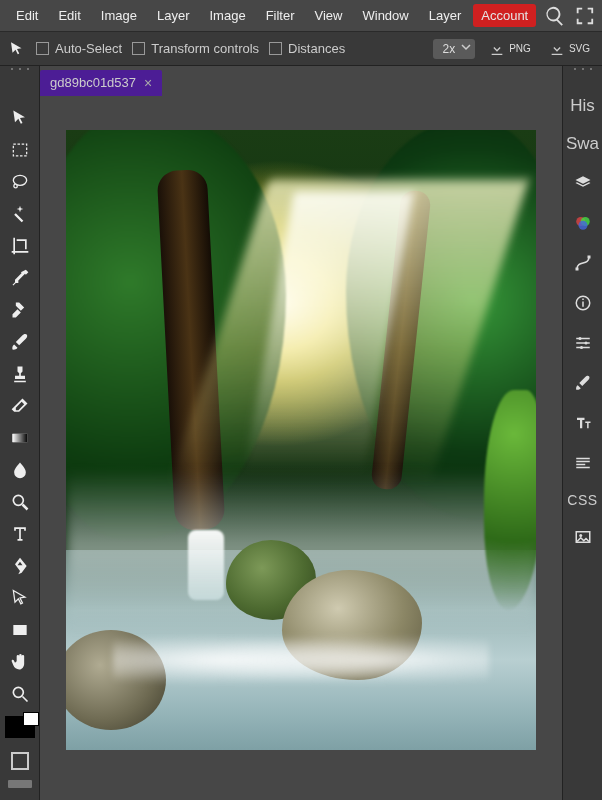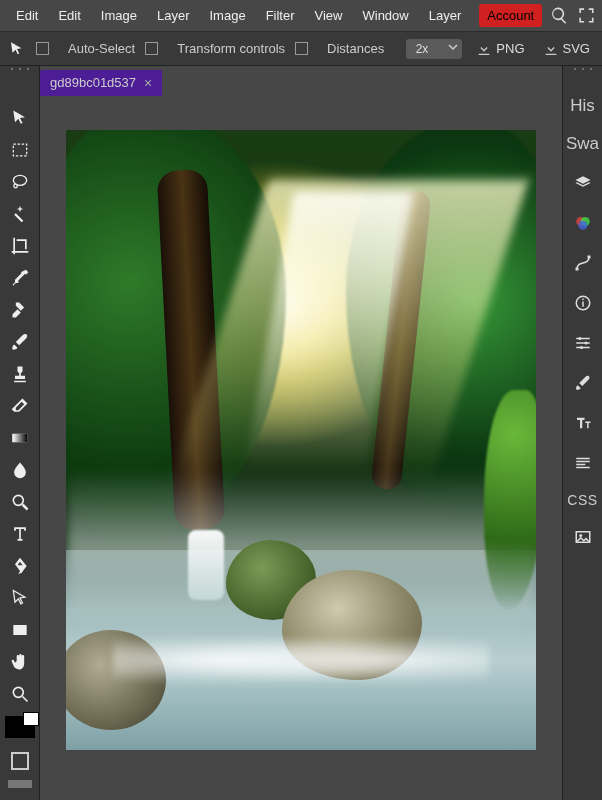--- a/index.html
+++ b/index.html
@@ -8,7 +8,7 @@
 
 .menubar { height:32px; background:#474747; display:flex; align-items:center; padding:0 6px; gap:0; border-bottom:1px solid #2a2a2a; }
 .menubar .item { padding:6px 10px; color:#eee; cursor:pointer; font-size:13px; }
-.menubar .account { background:#d02020; color:#000000; border-radius:3px; padding:4px 8px; margin-left:8px; }
+.menubar .account { background:#d02020; color:#e5e5e5; border-radius:3px; padding:4px 8px; margin-left:2px; }
 .menubar .spacer { flex:1; }
 .menubar .iconbtn { width:24px; height:24px; display:flex; align-items:center; justify-content:center; margin-left:8px; }
 

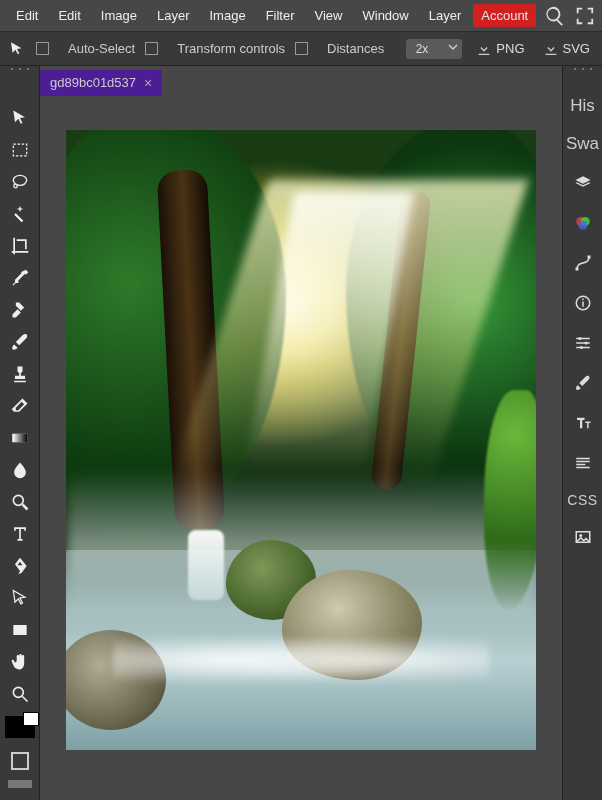--- a/index.html
+++ b/index.html
@@ -15,7 +15,7 @@
 
 .optbar { height:34px; background:#393939; display:flex; align-items:center; padding:0 8px; gap:10px; border-bottom:1px solid #222; }
 .optbar .arrow { width:18px; height:18px; display:flex; align-items:center; justify-content:center; }
-.chk { display:flex; align-items:center; gap:19px; color:#ccc; font-size:13px; }
+.chk { display:flex; align-items:center; gap:6px; color:#ccc; font-size:13px; }
 .chk .box { width:13px; height:13px; border:1px solid #999; background:#3a3a3a; }
 .zoom { background:#5a5a5a; color:#ddd; padding:3px 4px 3px 10px; border-radius:3px; display:flex; align-items:flex-start; gap:20px; font-size:12px; }
 .exportbtn { display:flex; align-items:center; gap:4px; color:#ddd; font-size:13px; padding:2px 4px; }

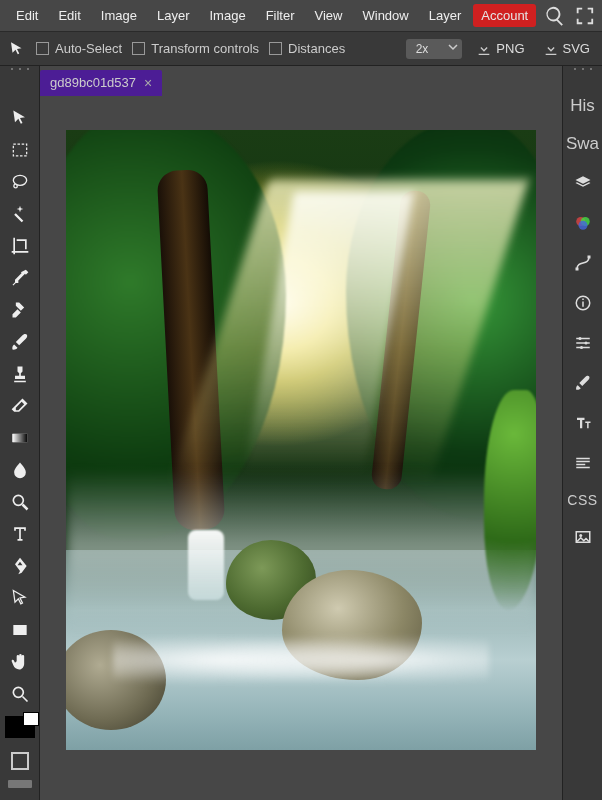--- a/index.html
+++ b/index.html
@@ -17,7 +17,7 @@
 .optbar .arrow { width:18px; height:18px; display:flex; align-items:center; justify-content:center; }
 .chk { display:flex; align-items:center; gap:6px; color:#ccc; font-size:13px; }
 .chk .box { width:13px; height:13px; border:1px solid #999; background:#3a3a3a; }
-.zoom { background:#5a5a5a; color:#ddd; padding:3px 4px 3px 10px; border-radius:3px; display:flex; align-items:flex-start; gap:20px; font-size:12px; }
+.zoom { background:#5a5a5a; color:#ddd; padding:3px 4px 3px 10px; border-radius:3px; display:flex; align-items:flex-start; gap:6px; font-size:12px; }
 .exportbtn { display:flex; align-items:center; gap:4px; color:#ddd; font-size:13px; padding:2px 4px; }
 .dlicon { width:16px; height:16px; }
 

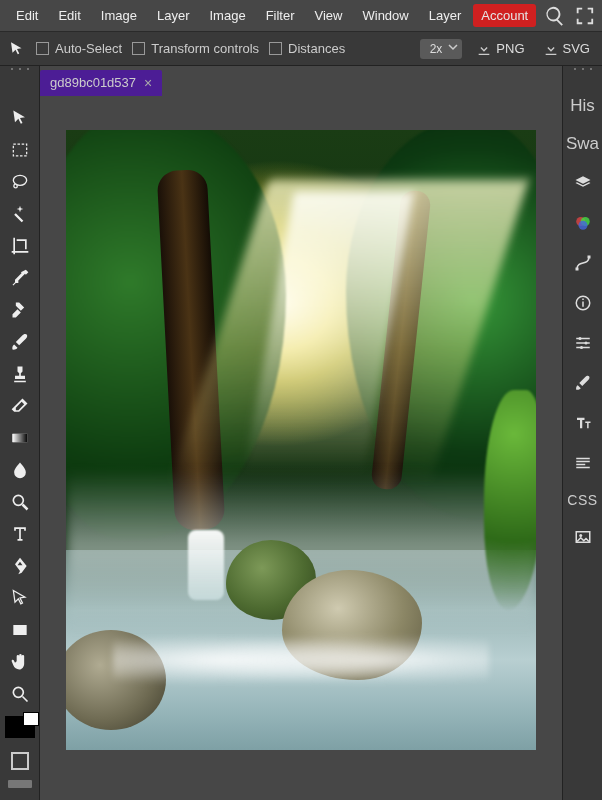--- a/index.html
+++ b/index.html
@@ -18,7 +18,7 @@
 .chk { display:flex; align-items:center; gap:6px; color:#ccc; font-size:13px; }
 .chk .box { width:13px; height:13px; border:1px solid #999; background:#3a3a3a; }
 .zoom { background:#5a5a5a; color:#ddd; padding:3px 4px 3px 10px; border-radius:3px; display:flex; align-items:flex-start; gap:6px; font-size:12px; }
-.exportbtn { display:flex; align-items:center; gap:4px; color:#ddd; font-size:13px; padding:2px 4px; }
+.exportbtn { display:flex; align-items:center; gap:4px; color:#ddd; font-size:10px; padding:2px 4px; }
 .dlicon { width:16px; height:16px; }
 
 

